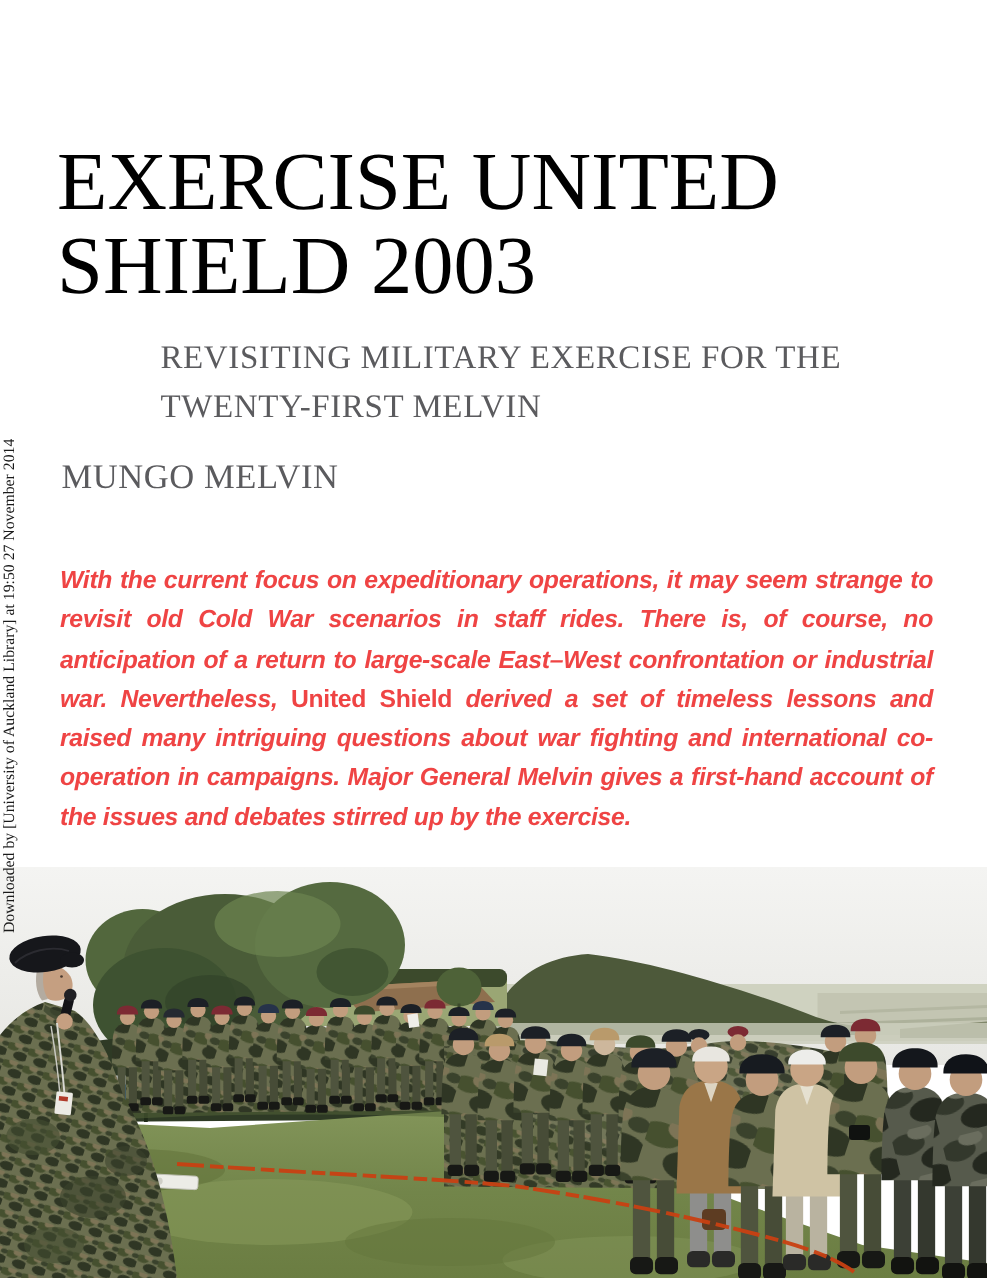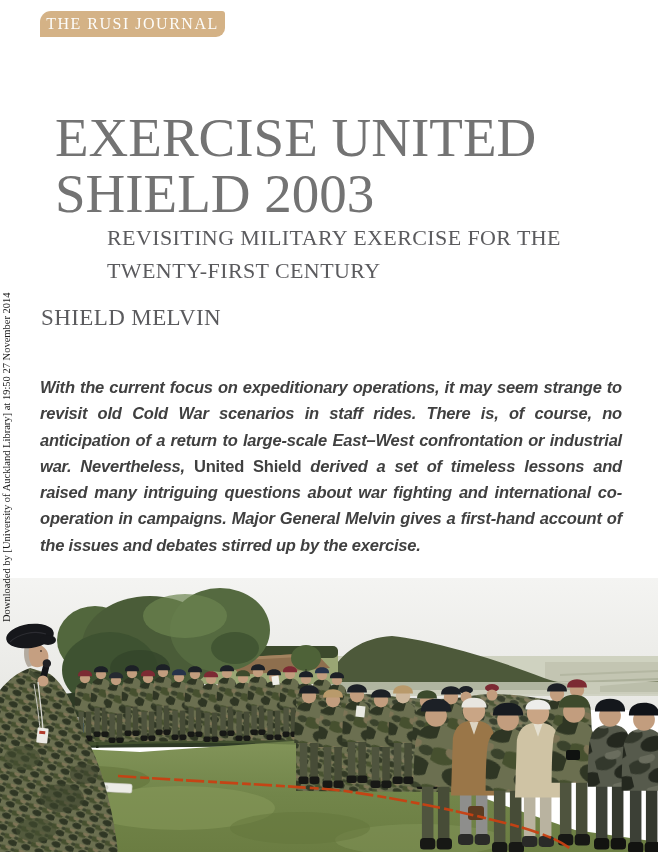--- a/index.html
+++ b/index.html
@@ -53,9 +53,6 @@
 
 <div class="page">
 
-  <div class="badge">
-    <span>THE RUSI JOURNAL</span>
-  </div>
 
   <h1 class="title">
     <span>EXERCISE UNITED</span>

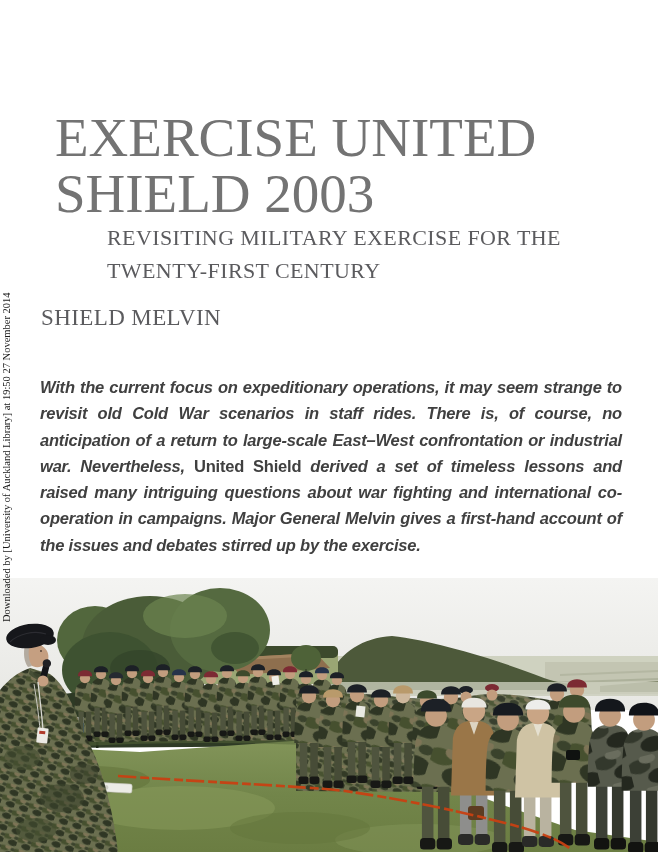--- a/index.html
+++ b/index.html
@@ -17,8 +17,8 @@
     font-family:"Liberation Serif",serif;
   }
   .title{
-    position:absolute;left:38px;top:93px;margin:17px;
-    font-size:55px;line-height:56px;font-weight:400;color:#737373;
+    position:absolute;left:38px;top:93px;margin:0;
+    font-size:55px;line-height:56px;font-weight:400;color:#000000;
     letter-spacing:0px;
   }
   .title span{display:block;}

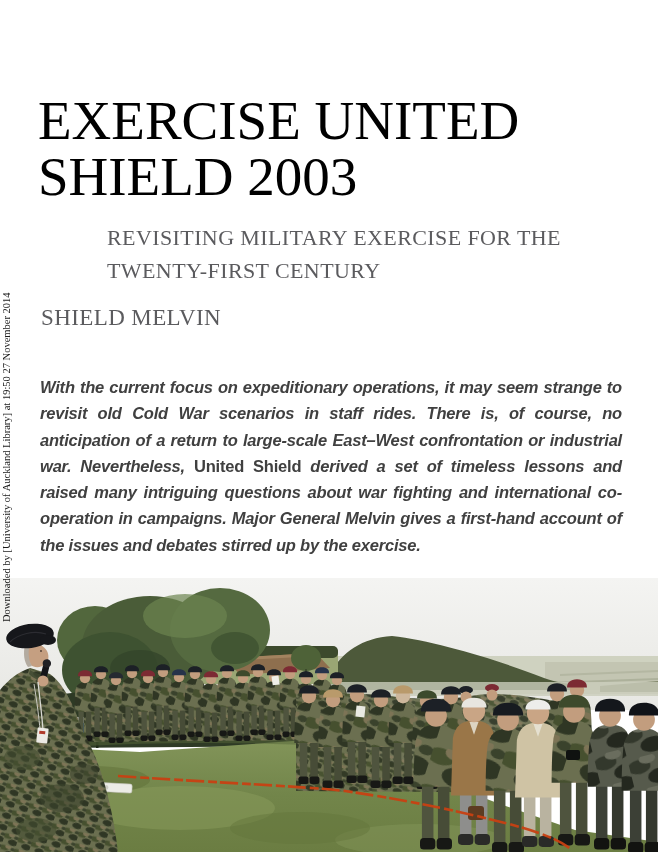--- a/index.html
+++ b/index.html
@@ -61,7 +61,7 @@
 
   <h2 class="subtitle">
     <span>REVISITING MILITARY EXERCISE FOR THE</span>
-    <span>TWENTY-FIRST CENTURY</span>
+    <span>TWENTY-FIRST MELVIN</span>
   </h2>
 
   <div class="author">SHIELD MELVIN</div>

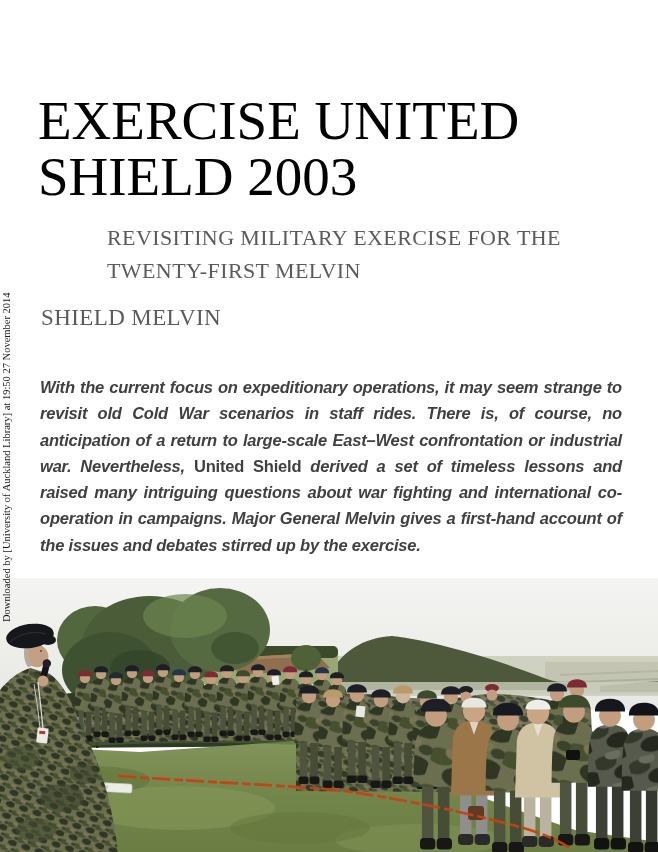--- a/index.html
+++ b/index.html
@@ -64,7 +64,7 @@
     <span>TWENTY-FIRST MELVIN</span>
   </h2>
 
-  <div class="author">SHIELD MELVIN</div>
+  <div class="author">MUNGO MELVIN</div>
 
   <p class="abstract"><span class="it">With the current focus on expeditionary operations, it may seem strange to revisit old Cold War scenarios in staff rides. There is, of course, no anticipation of a return to large-scale East–West confrontation or industrial war. Nevertheless, </span><span class="up">United Shield</span><span class="it"> derived a set of timeless lessons and raised many intriguing questions about war fighting and international co-operation in campaigns. Major General Melvin gives a first-hand account of the issues and debates stirred up by the exercise.</span></p>
 

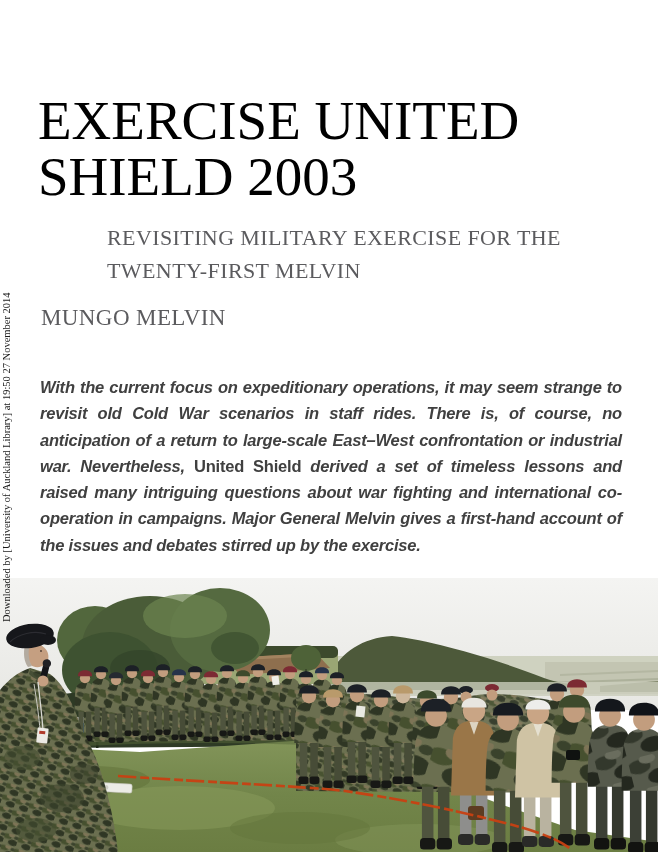--- a/index.html
+++ b/index.html
@@ -36,7 +36,7 @@
     position:absolute;left:40px;top:374px;width:582px;margin:0;
     font-family:"Liberation Sans",sans-serif;
     font-size:16.5px;line-height:26.3px;letter-spacing:-0.2px;
-    font-weight:bold;color:#404040;text-align:justify;
+    font-weight:bold;color:#ef4444;text-align:justify;
   }
   .abstract .it{font-style:italic;}
   .abstract .up{font-style:normal;}

